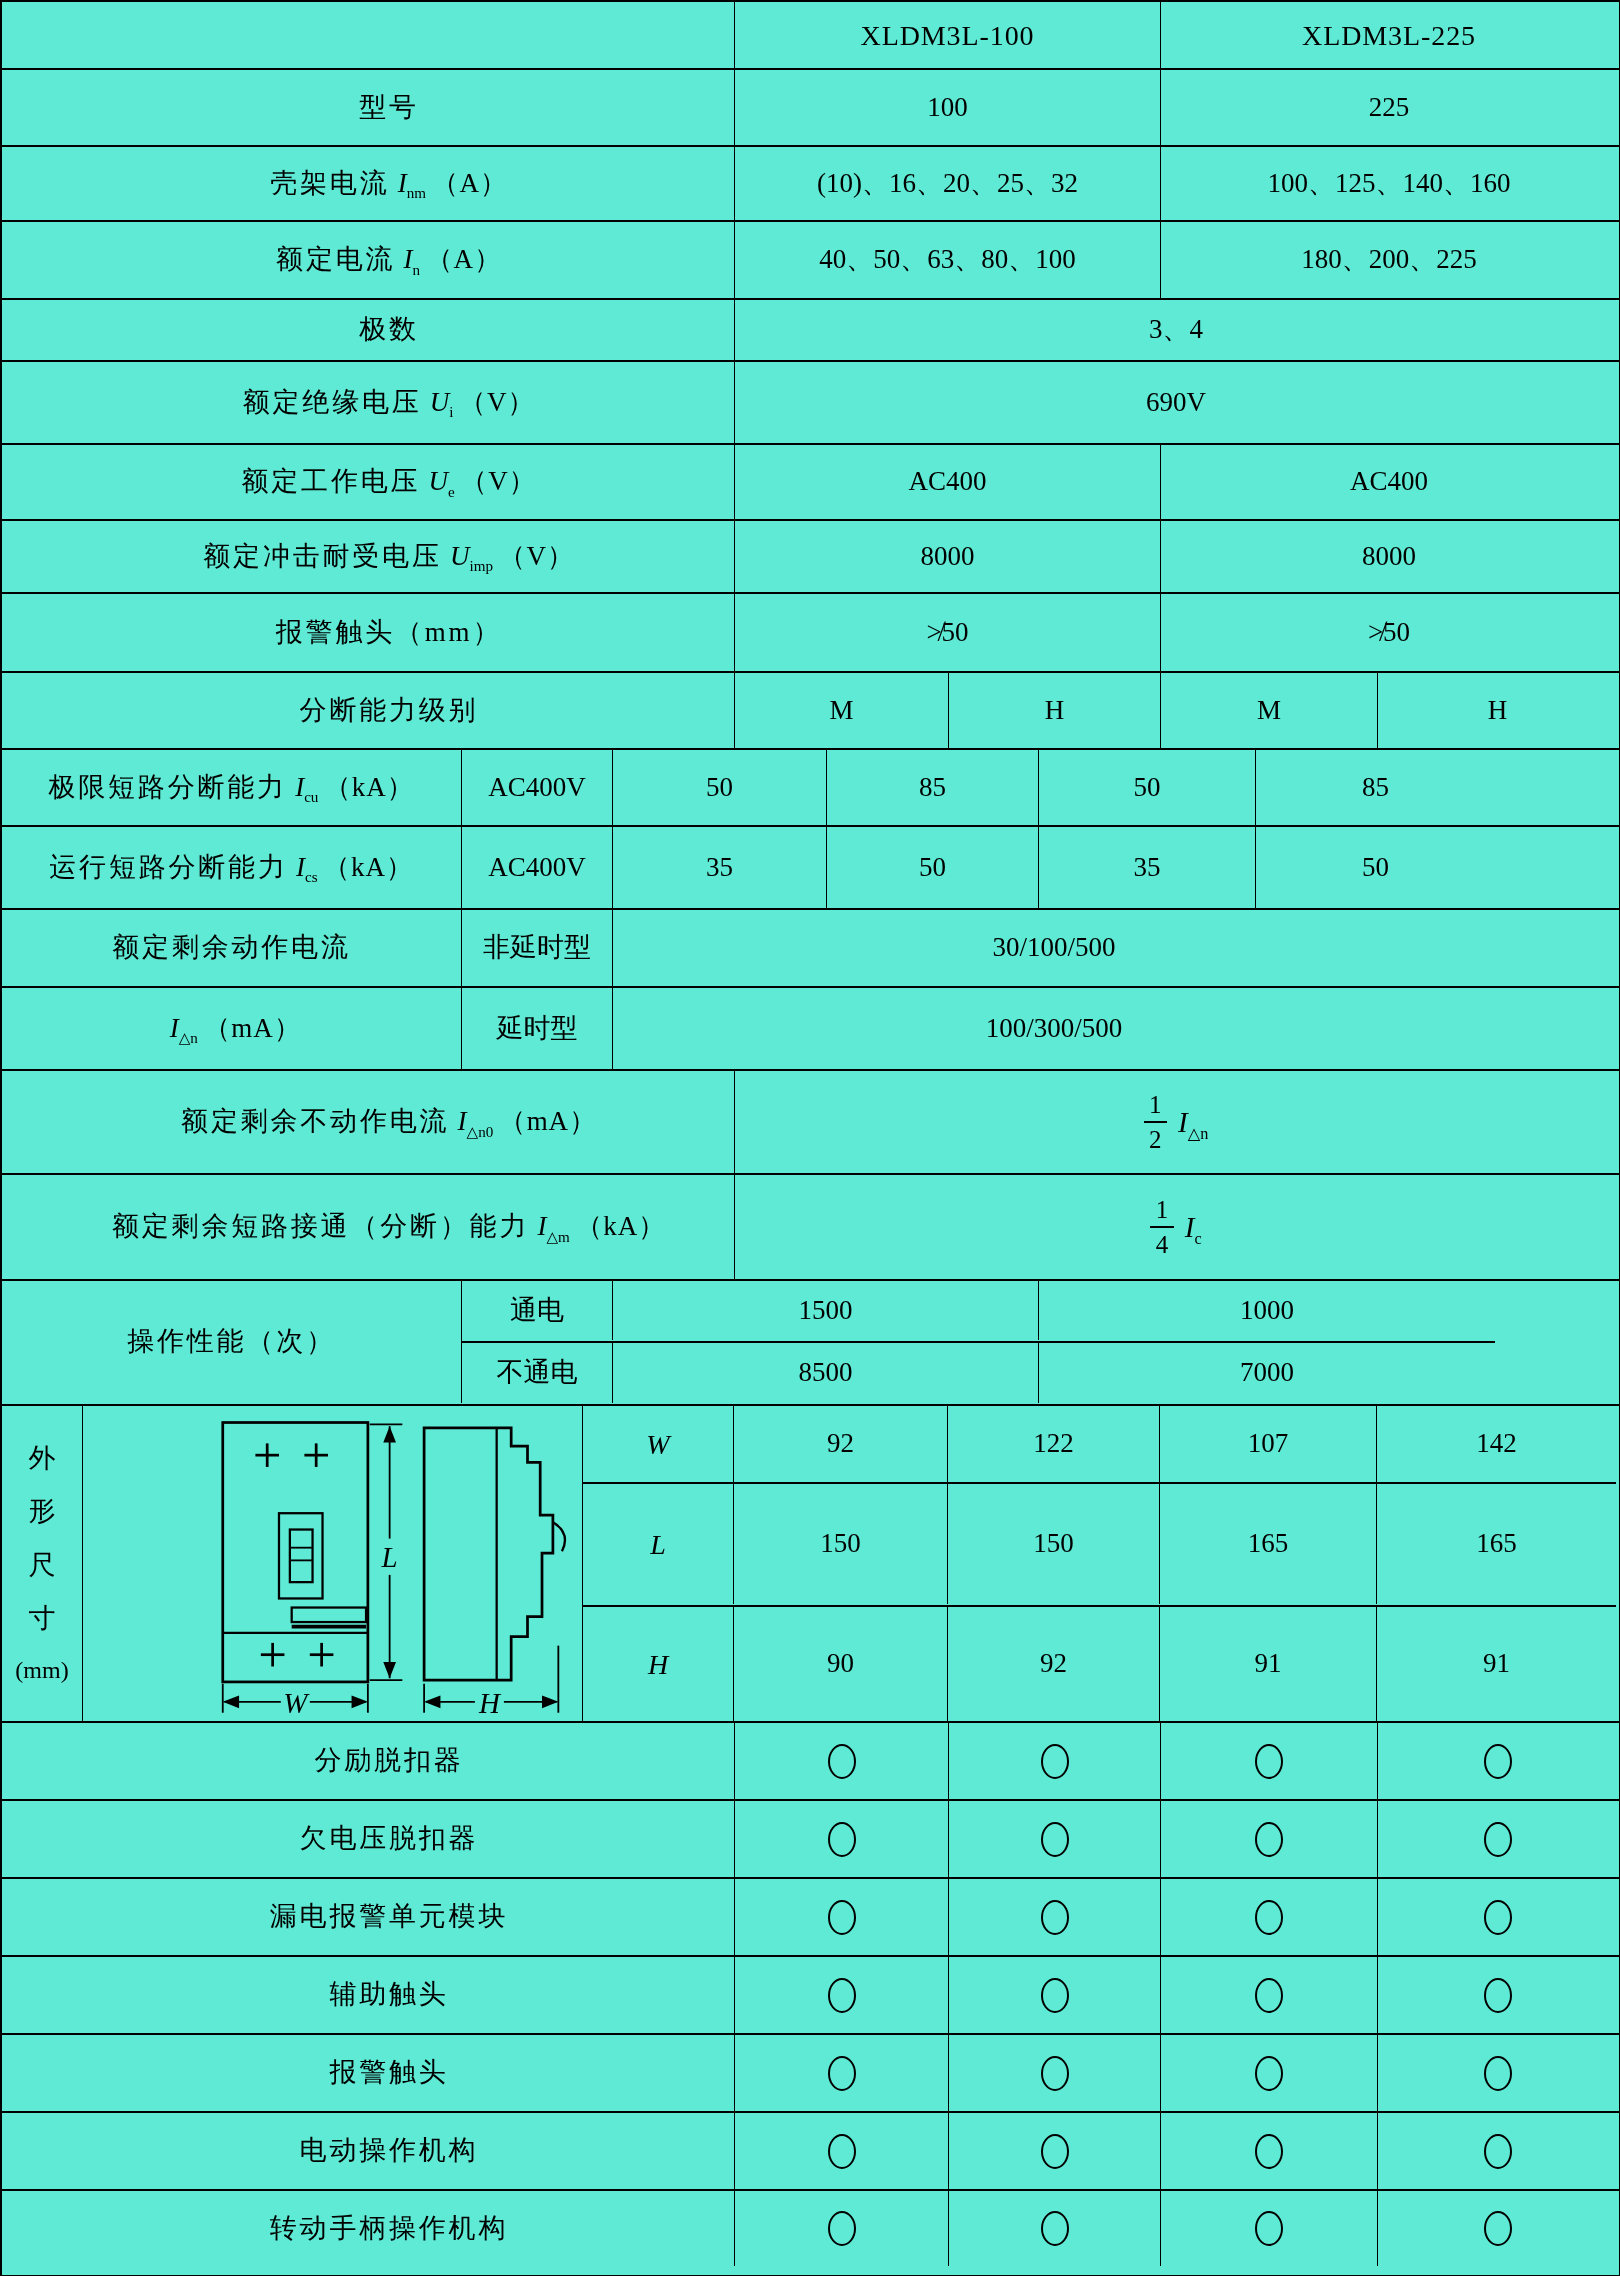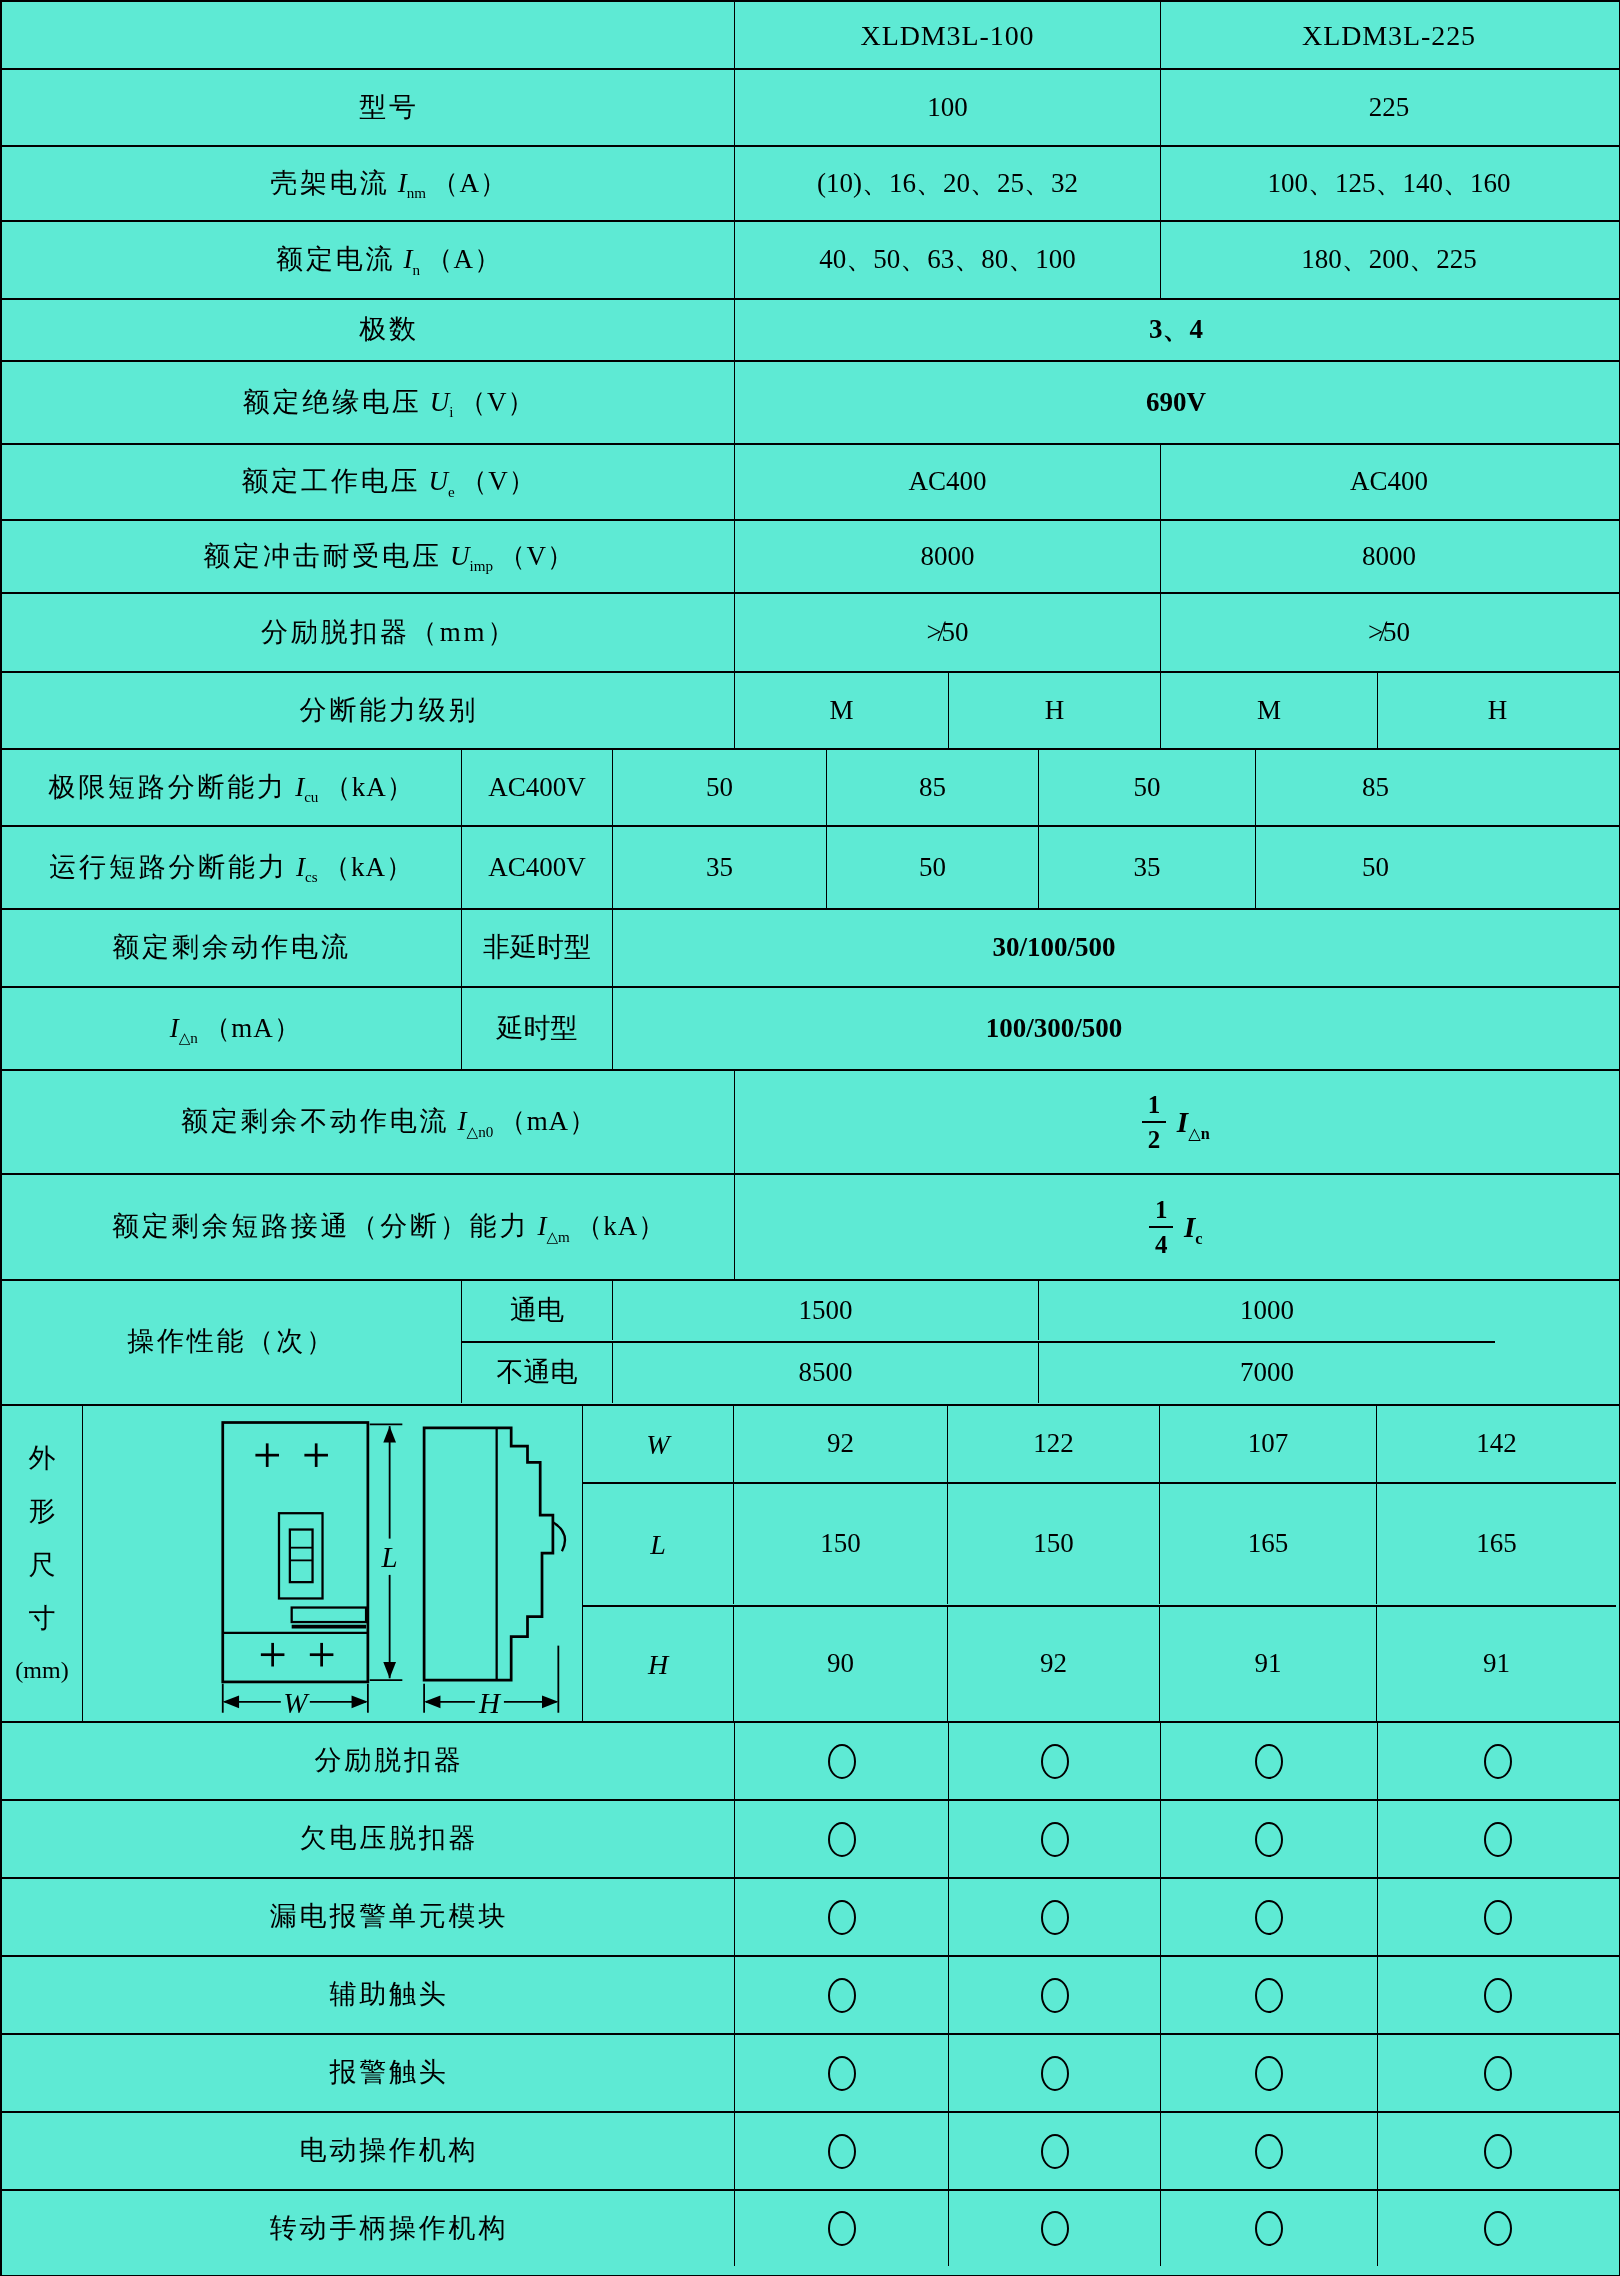--- a/index.html
+++ b/index.html
@@ -33,7 +33,7 @@
   .w-v4{width:239px;}
   .w-m100{width:426px;}       
   .w-m225{width:456px;}       
-  .w-vspan{width:882px;font-weight:bold;}      
+  .w-vspan{width:882px;}      
   .w-vlabel{width:81px;}      
   .w-diagram{width:500px;}
   .zh{letter-spacing:2.8px;}

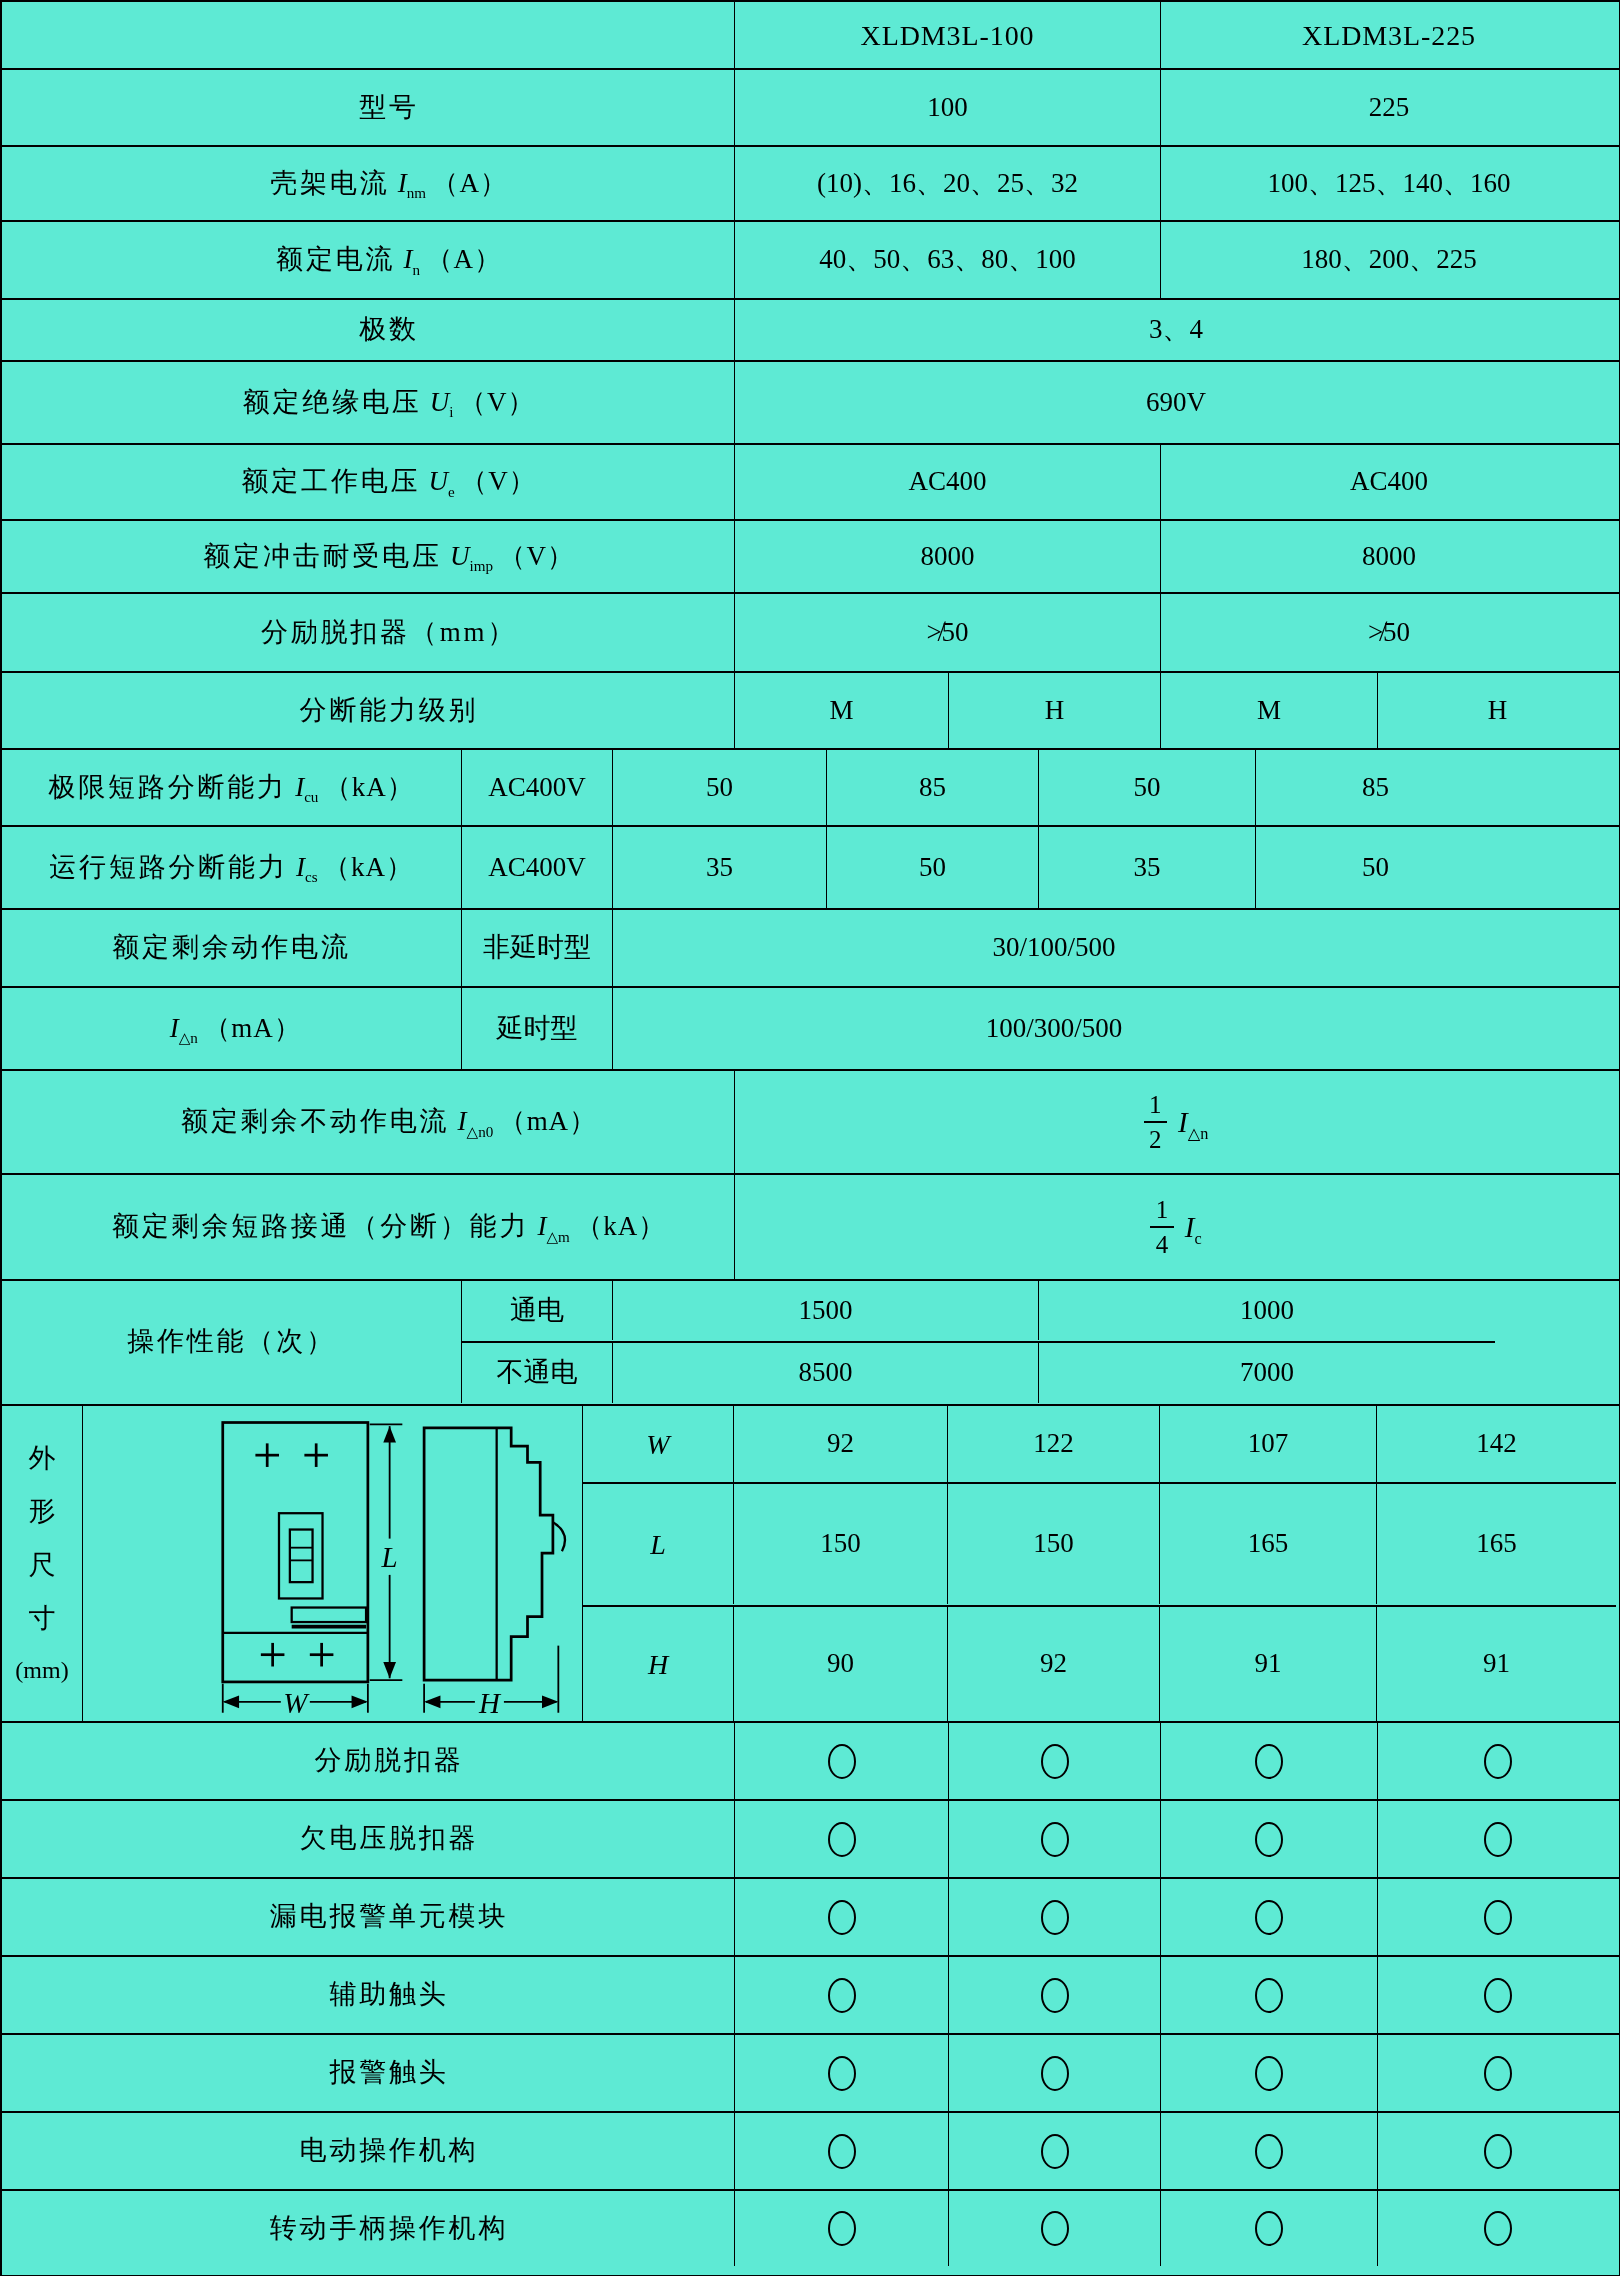--- a/index.html
+++ b/index.html
@@ -133,7 +133,7 @@
 
   <div class="row" style="height:79px">
     <div class="c w-labelfull">
-          <span class="zh">分励脱扣器（mm）</span>
+          <span class="zh">报警触头（mm）</span>
         </div>
     <div class="c w-m100">≯50</div>
     <div class="c w-m225">≯50</div>

